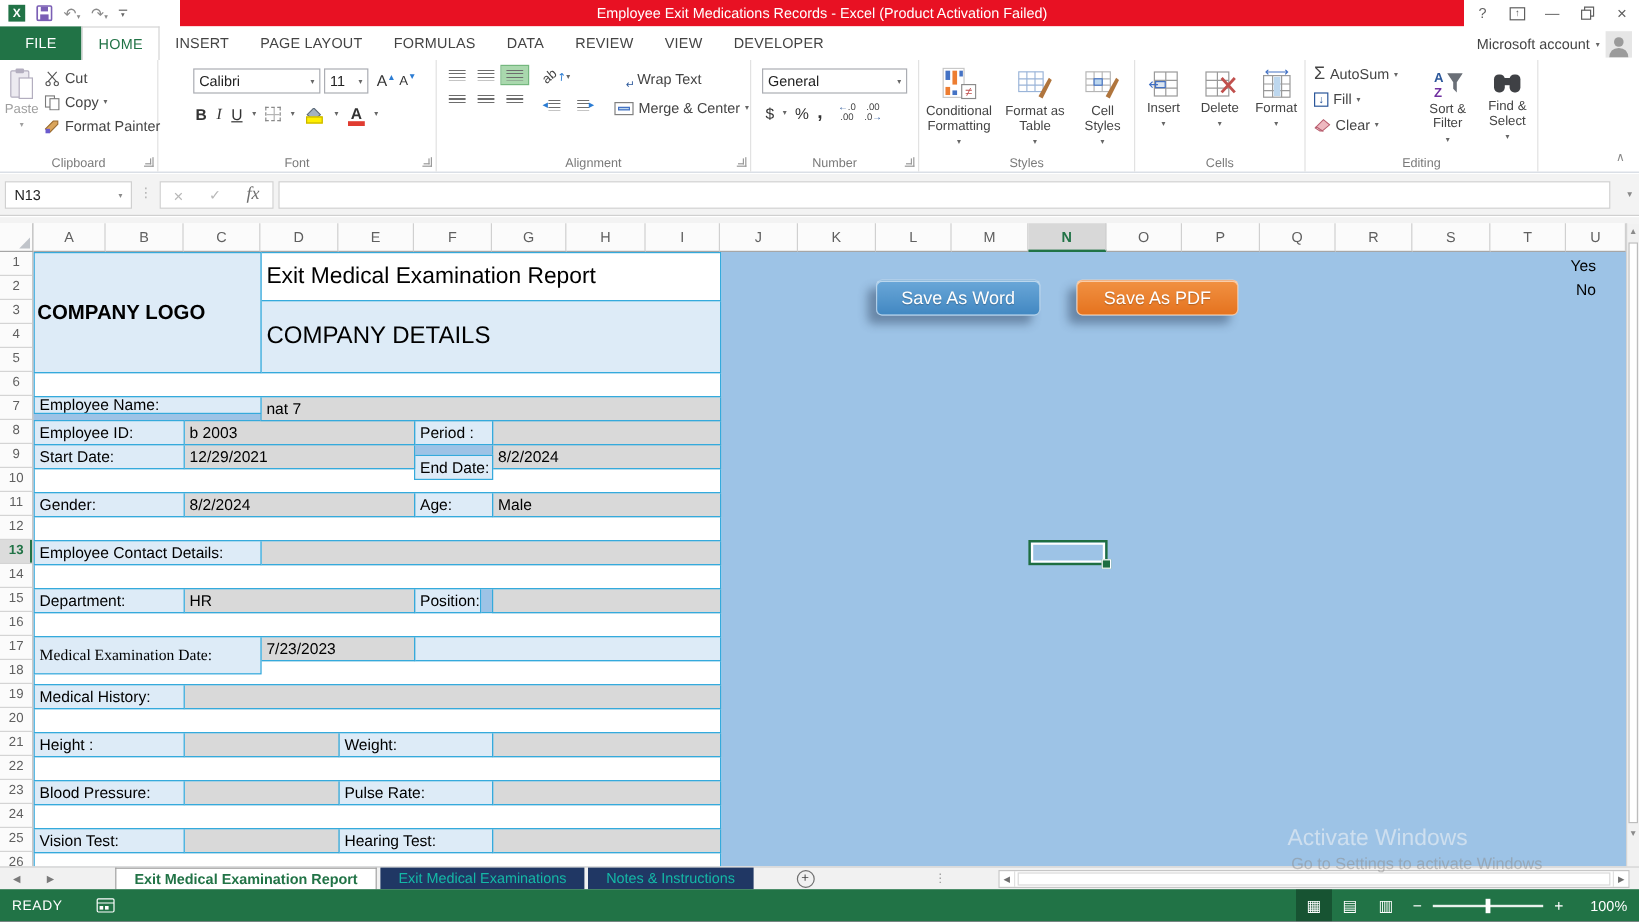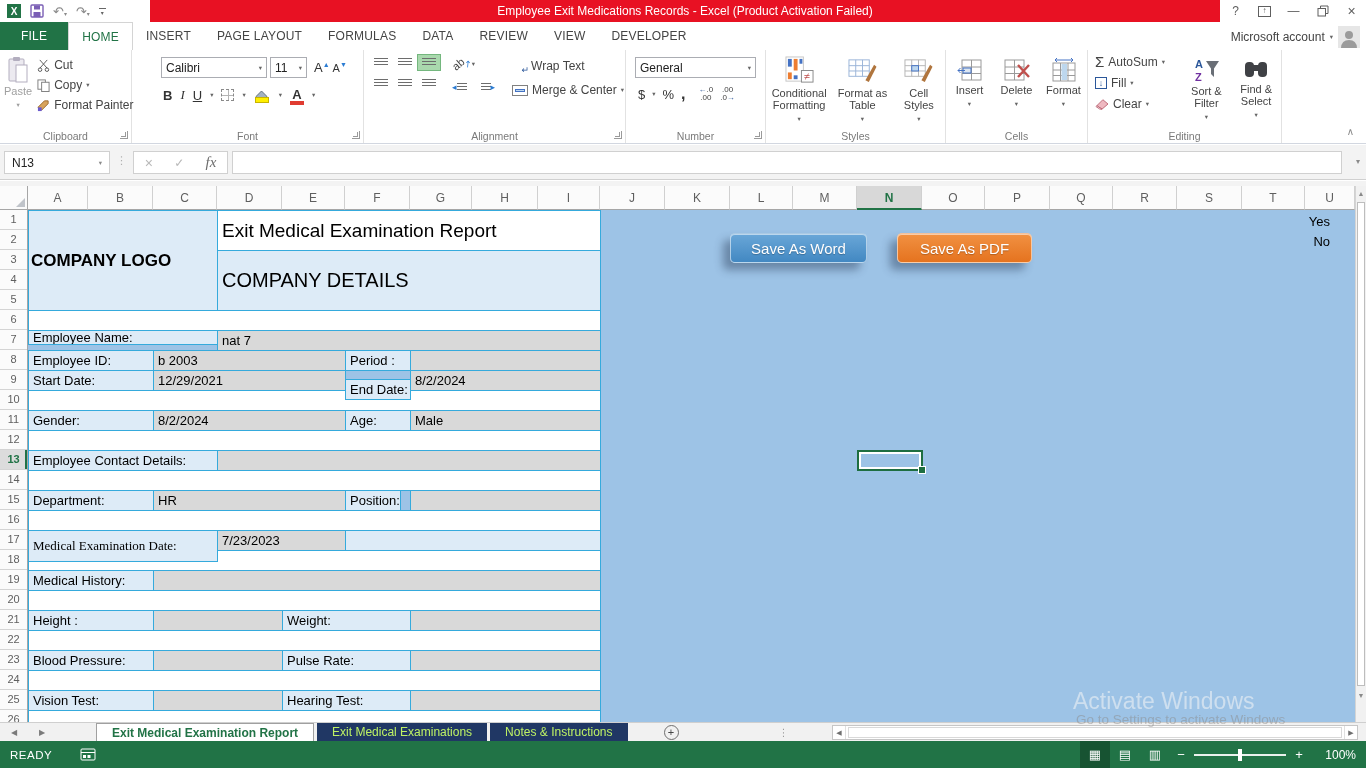--- a/index.html
+++ b/index.html
@@ -115,7 +115,7 @@
   .varr{position:absolute;left:0;right:0;height:15px;color:#8a8a8a;font-size:7px;text-align:center;line-height:15px;}
   .vthumb{position:absolute;left:1px;right:1px;top:16px;height:484px;background:#fff;border:1px solid #bdbdbd;}
 
-  .wm1{position:absolute;left:1073px;top:688px;font-size:23px;color:rgba(245,245,245,.55);z-index:40;}
+  .wm1{position:absolute;left:1073px;top:688px;font-size:19px;color:rgba(245,245,245,.55);z-index:40;}
   .wm2{position:absolute;left:1076px;top:712px;font-size:13.5px;color:rgba(140,140,140,.5);z-index:40;}
 
   

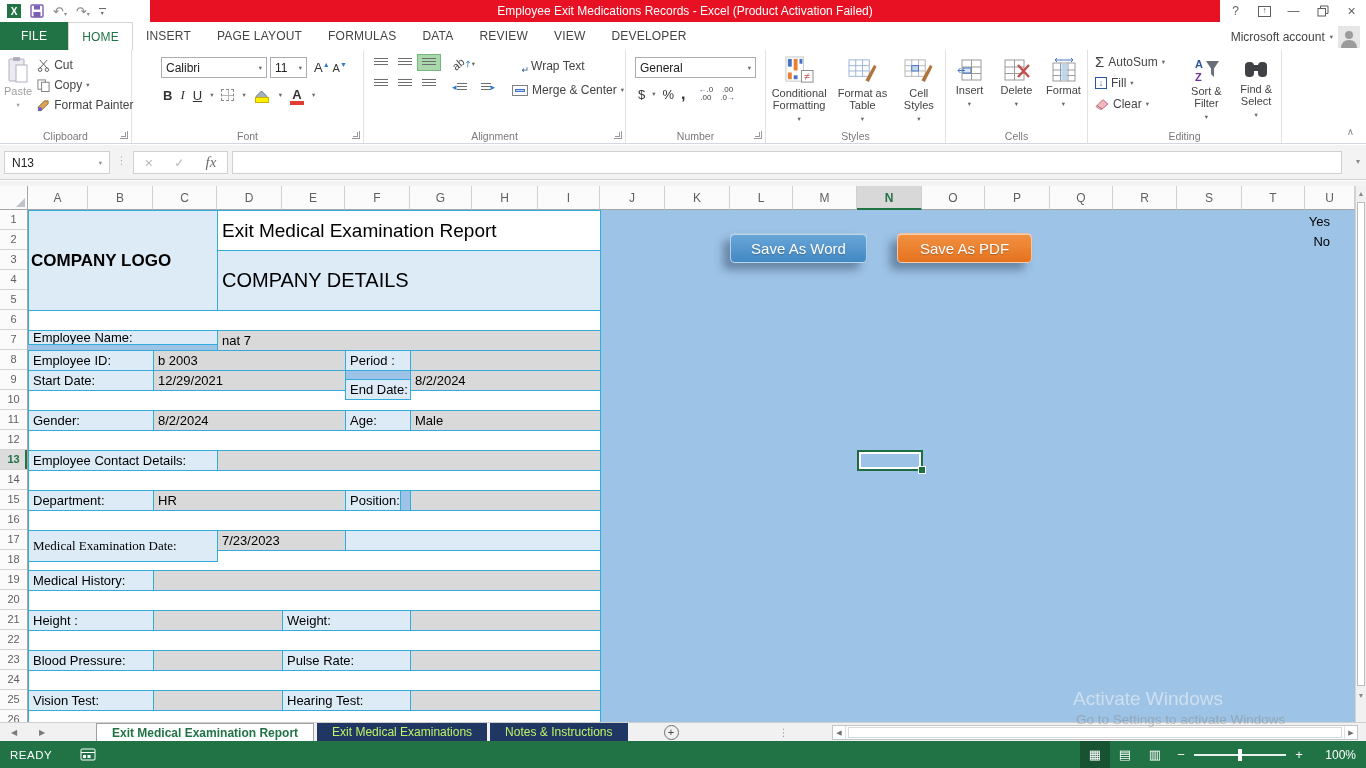--- a/index.html
+++ b/index.html
@@ -124,7 +124,7 @@
   .snav{width:28px;display:flex;align-items:center;justify-content:center;color:#7a7a7a;font-size:8px;}
   .stab{display:flex;align-items:center;padding:0 15px;white-space:nowrap;}
   .stab.active{background:#fff;color:#217346;font-weight:bold;border:1px solid #a0a0a0;border-bottom:none;margin-left:40px;}
-  .stab.dark{background:#203764;color:#bef264;margin-left:3px;text-align:right;}
+  .stab.dark{background:#203764;color:#14b8a6;margin-left:3px;text-align:right;}
   .addsheet{width:15px;height:15px;border:1px solid #6f6f6f;border-radius:50%;color:#444;font-size:11px;line-height:13px;
             text-align:center;align-self:center;margin-left:36px;}
   .tdots{align-self:center;color:#9a9a9a;font-size:10px;margin-left:100px;}

